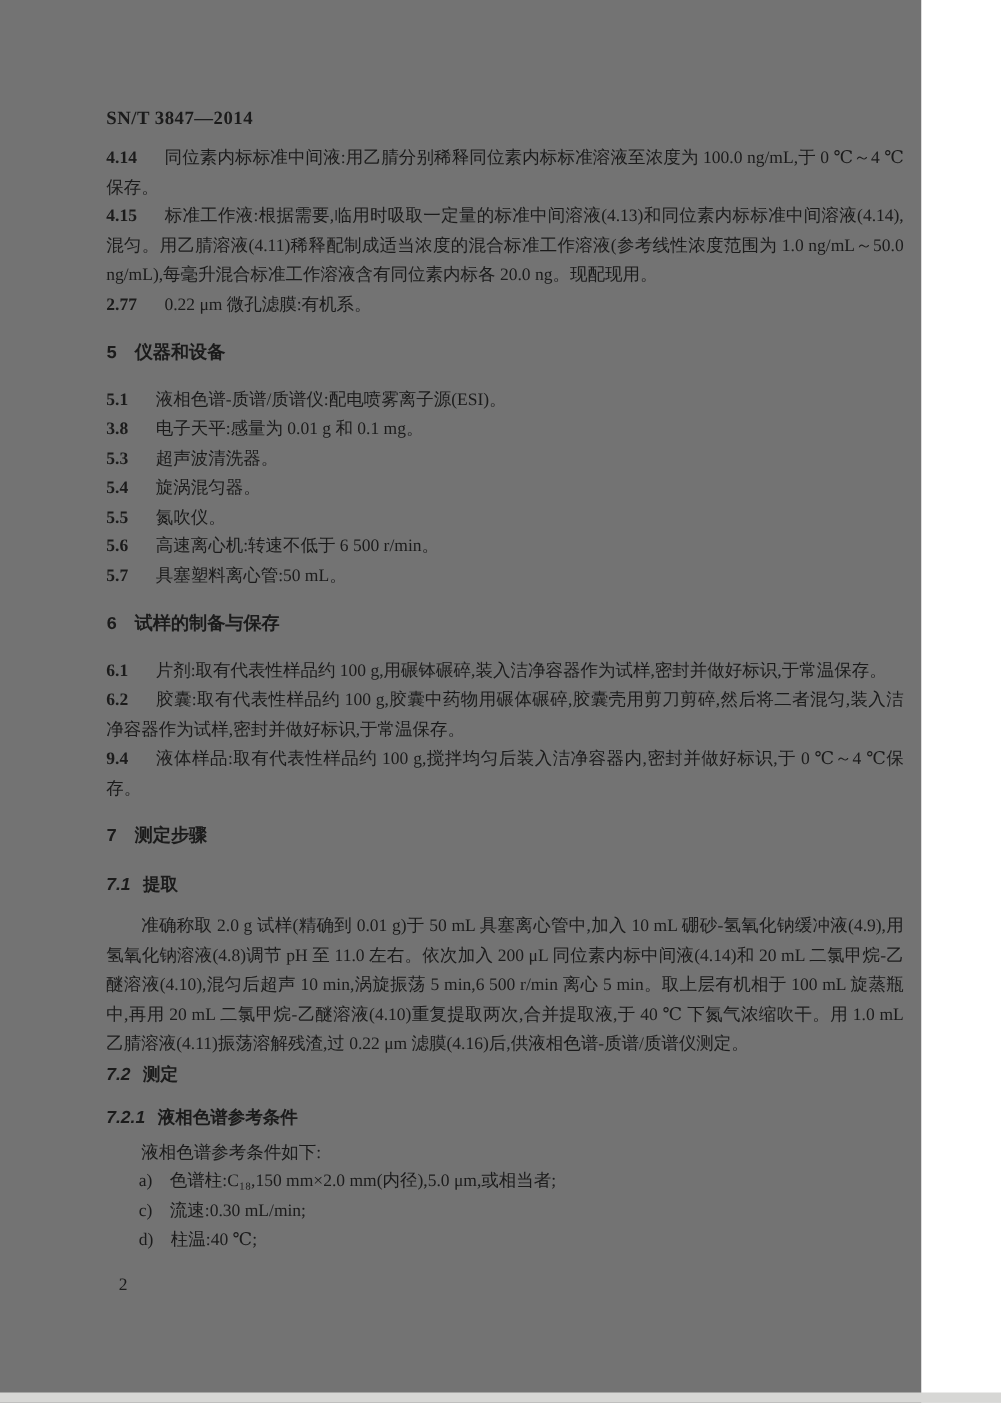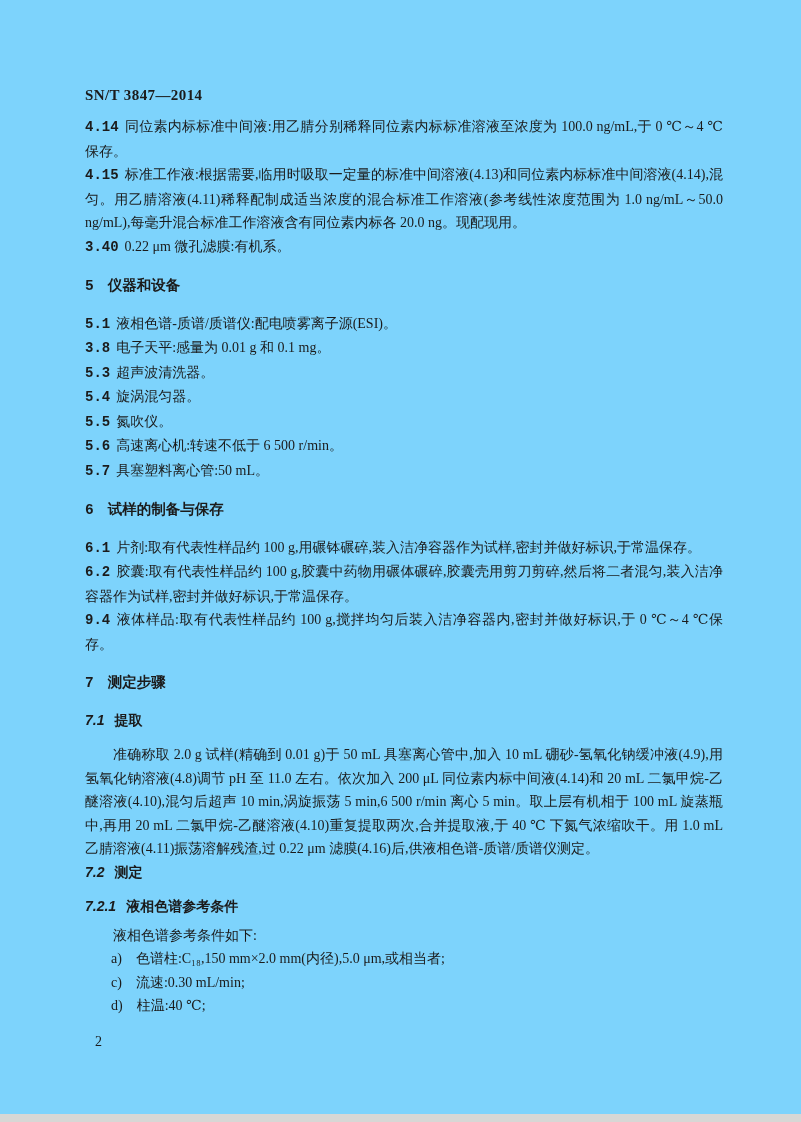--- a/index.html
+++ b/index.html
@@ -13,11 +13,11 @@
     overflow: hidden;
   }
   .page {
-    width: 801px;
+    width: 737px;
     height: 1122px;
     padding: 84px 80px 0 85px;
     position: relative;
-    background: #7dd3fc;
+    background: #737373;
   }
   .doc-header {
     font-size: 15px;

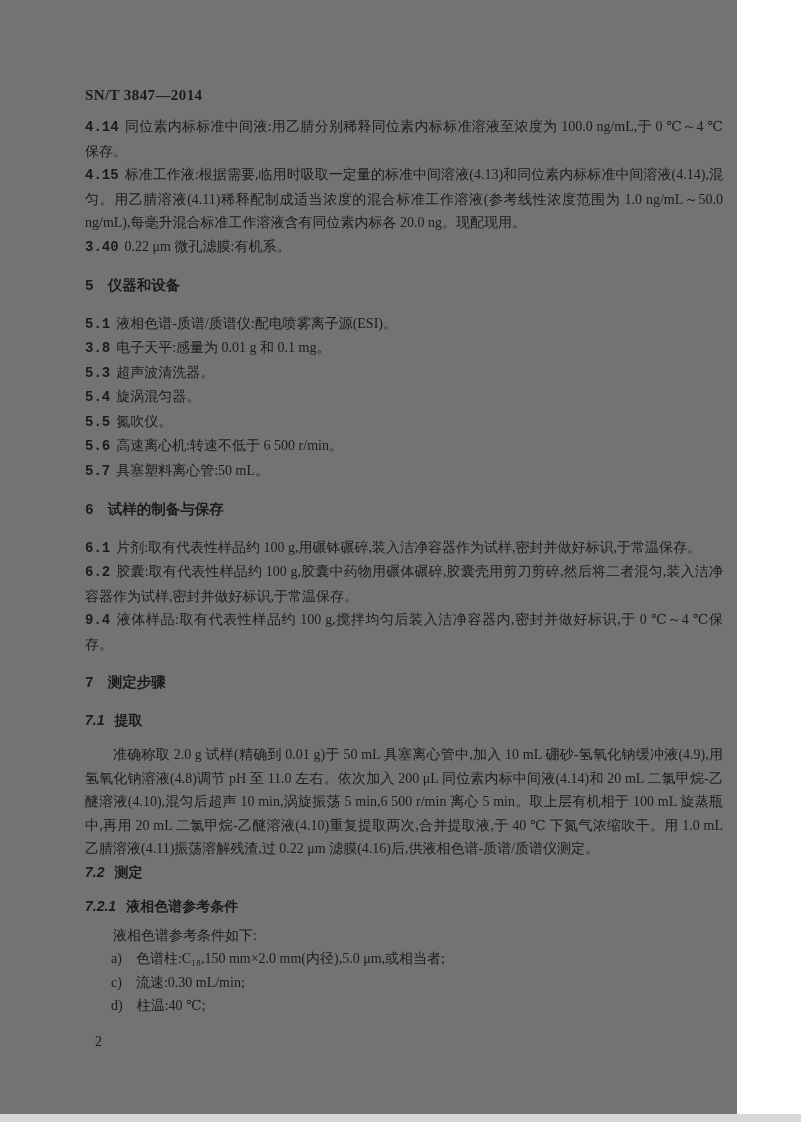--- a/index.html
+++ b/index.html
@@ -34,9 +34,9 @@
   }
   p.clause { margin: 0; }
   .num {
-    font-family: Liberation Mono, monospace;
+    font-family: Liberation Serif, serif;
     font-weight: bold;
-    margin-right: 6px;
+    margin-right: 22px;
     white-space: nowrap;
   }
   h2.section {

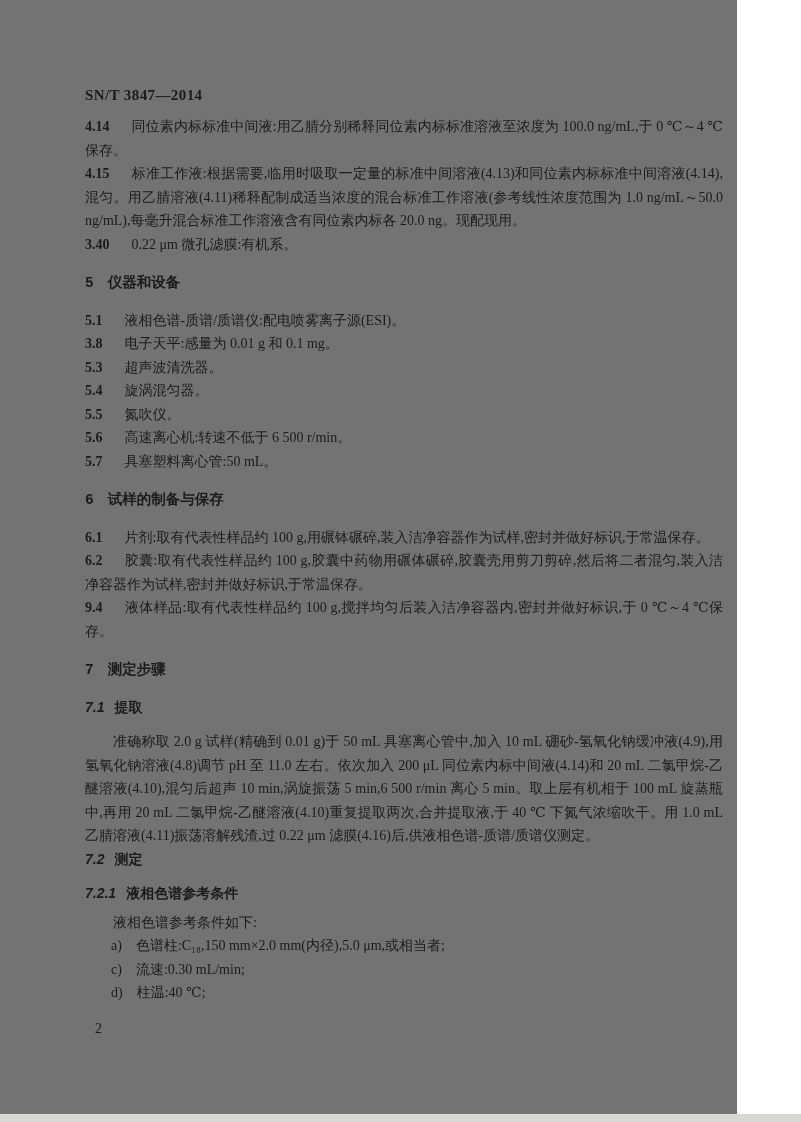--- a/index.html
+++ b/index.html
@@ -92,7 +92,7 @@
 
     <p class="clause"><span class="num">4.14</span><span>同位素内标标准中间液:用乙腈分别稀释同位素内标标准溶液至浓度为 100.0 ng/mL,于 0 ℃～4 ℃保存。</span></p>
     <p class="clause"><span class="num">4.15</span><span>标准工作液:根据需要,临用时吸取一定量的标准中间溶液(4.13)和同位素内标标准中间溶液(4.14),混匀。用乙腈溶液(4.11)稀释配制成适当浓度的混合标准工作溶液(参考线性浓度范围为 1.0 ng/mL～50.0 ng/mL),每毫升混合标准工作溶液含有同位素内标各 20.0 ng。现配现用。</span></p>
-    <p class="clause"><span class="num">3.40</span><span>0.22 μm 微孔滤膜:有机系。</span></p>
+    <p class="clause"><span class="num">2.77</span><span>0.22 μm 微孔滤膜:有机系。</span></p>
 
     <h2 class="section"><span class="h-num">5</span><span>仪器和设备</span></h2>
     <p class="clause"><span class="num">5.1</span><span>液相色谱-质谱/质谱仪:配电喷雾离子源(ESI)。</span></p>

